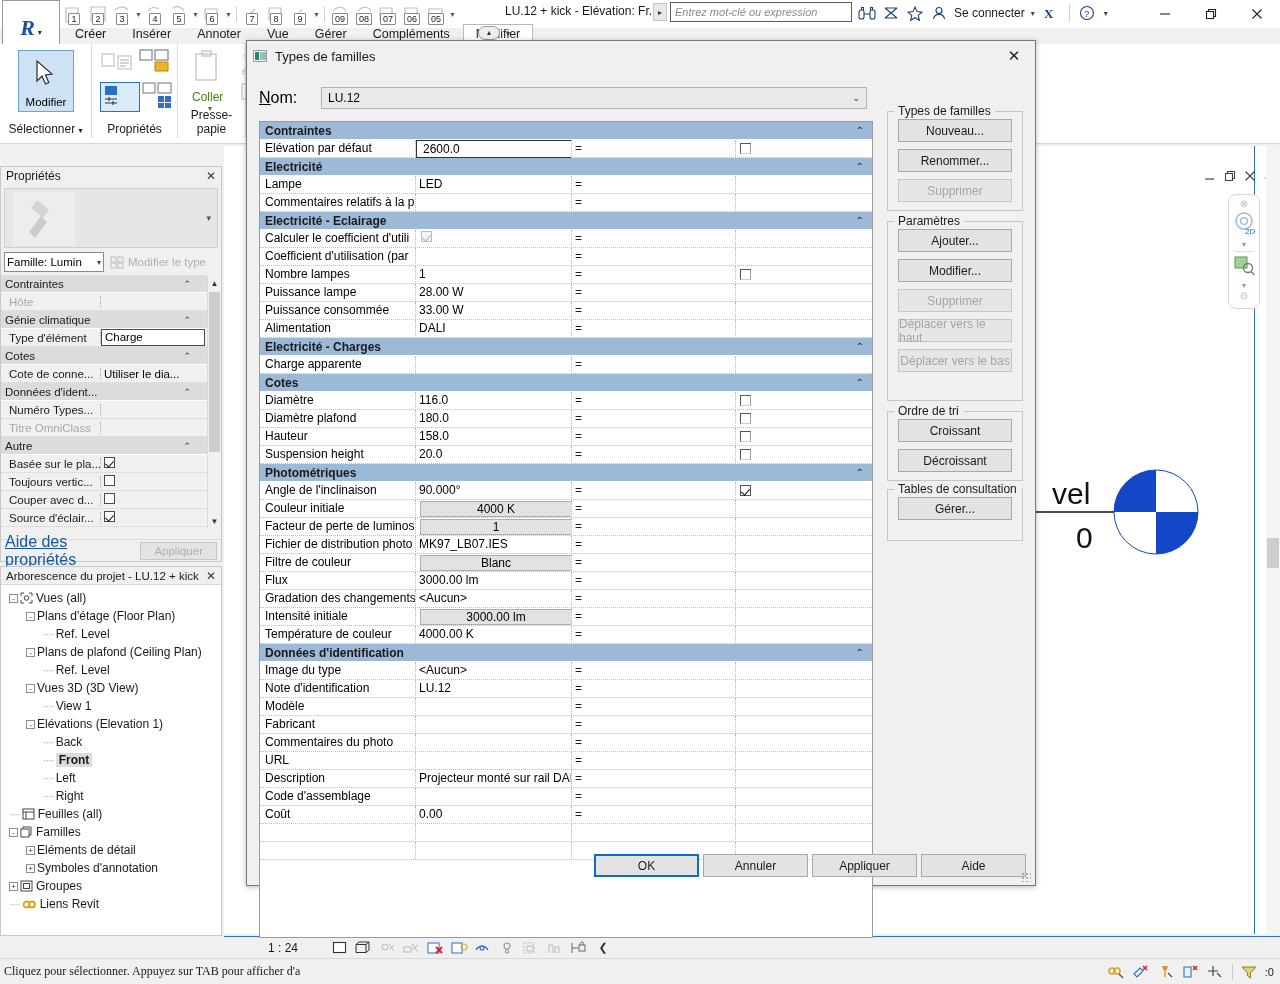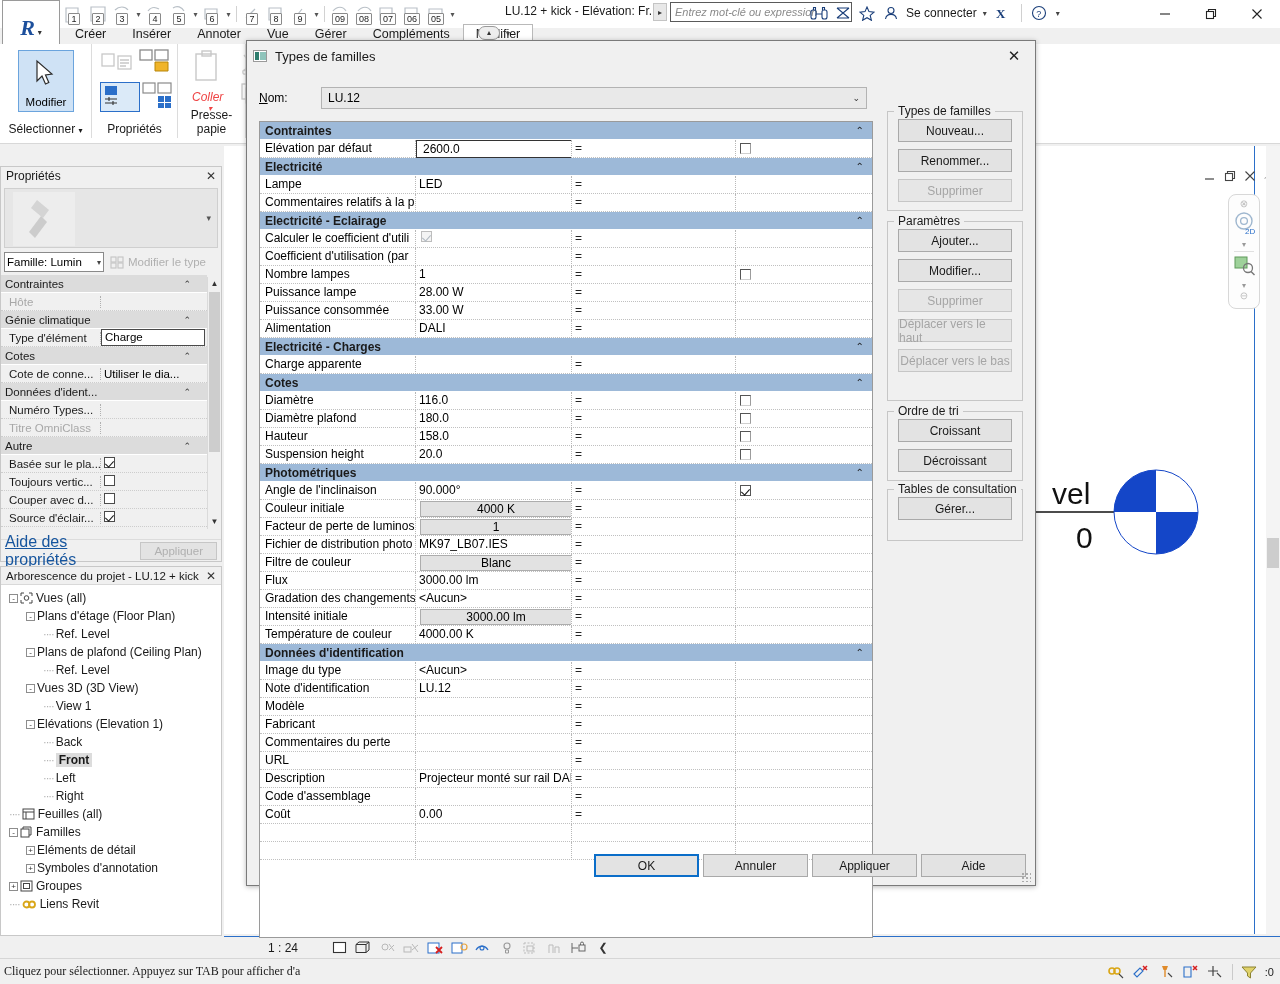--- a/index.html
+++ b/index.html
@@ -63,7 +63,7 @@
     font-size: 11px; font-style: italic; color: #8a8a8a;
     padding: 2px 4px; line-height: 15px;
   }
-  .ticons { position: absolute; left: 808px; top: 2px; display: flex; align-items: center; gap: 2px; }
+  .ticons { position: absolute; left: 856px; top: 2px; display: flex; align-items: center; gap: 2px; }
   .ticon { width: 22px; height: 22px; display: flex; align-items: center; justify-content: center; color: #1b3f7a; }
   .signin { font-size: 12px; color: #1a1a1a; margin-left: 2px; white-space: nowrap; }
   .tiny-caret { font-size: 8px; color: #444; padding: 0 4px; }

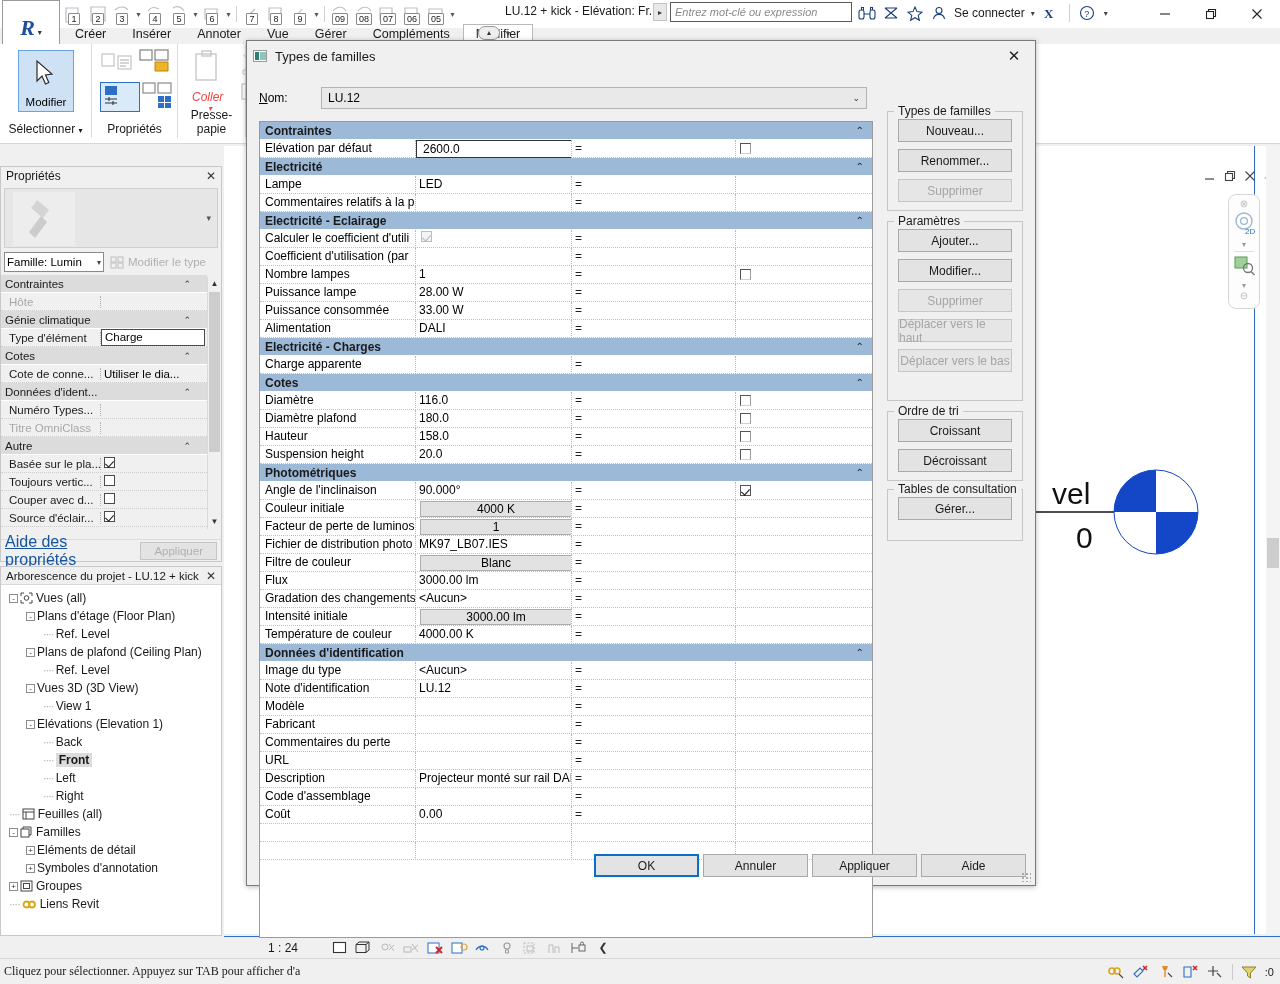--- a/index.html
+++ b/index.html
@@ -106,7 +106,7 @@
   }
   .cursor-glyph { position: absolute; left: 14px; top: 8px; }
   .ribicon { position: absolute; }
-  .graybtn { color: #ef4444; font-size: 12px; font-style: italic; }
+  .graybtn { color: #4d7c0f; font-size: 12px; }
 
   
   .palette {

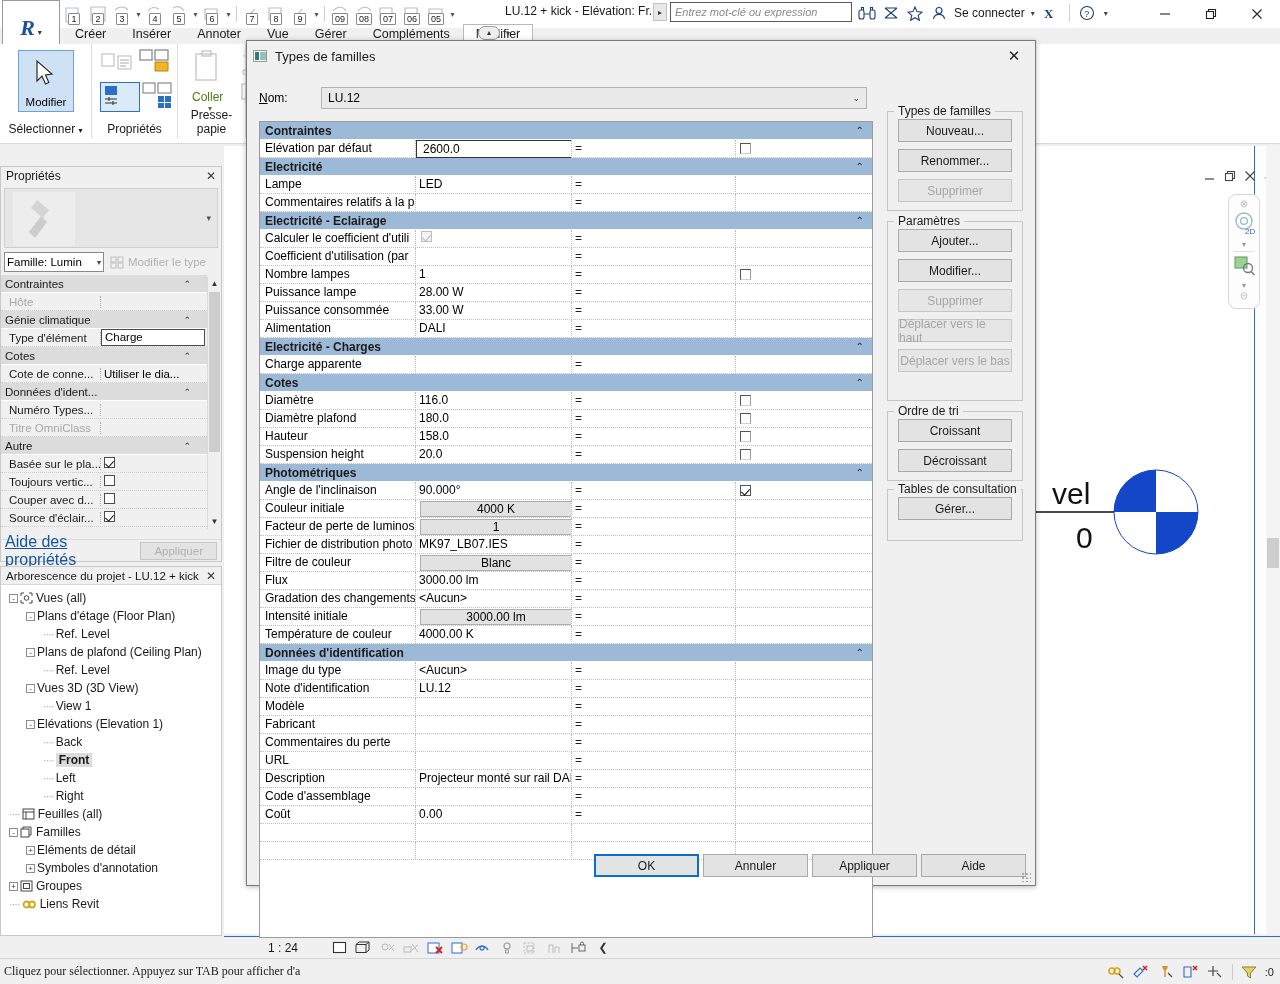--- a/index.html
+++ b/index.html
@@ -234,7 +234,7 @@
     justify-content: center; font-size: 15px; color: #222;
   }
   .nomrow { position: absolute; left: 12px; top: 46px; display: flex; align-items: center; }
-  .nomlabel { font-size: 12px; width: 62px; }
+  .nomlabel { font-size: 16px; width: 62px; }
   .nomlabel u { text-decoration: underline; }
   .nominput {
     width: 546px; height: 22px; background: #e9e9e9; border: 1px solid #b3b3b3;

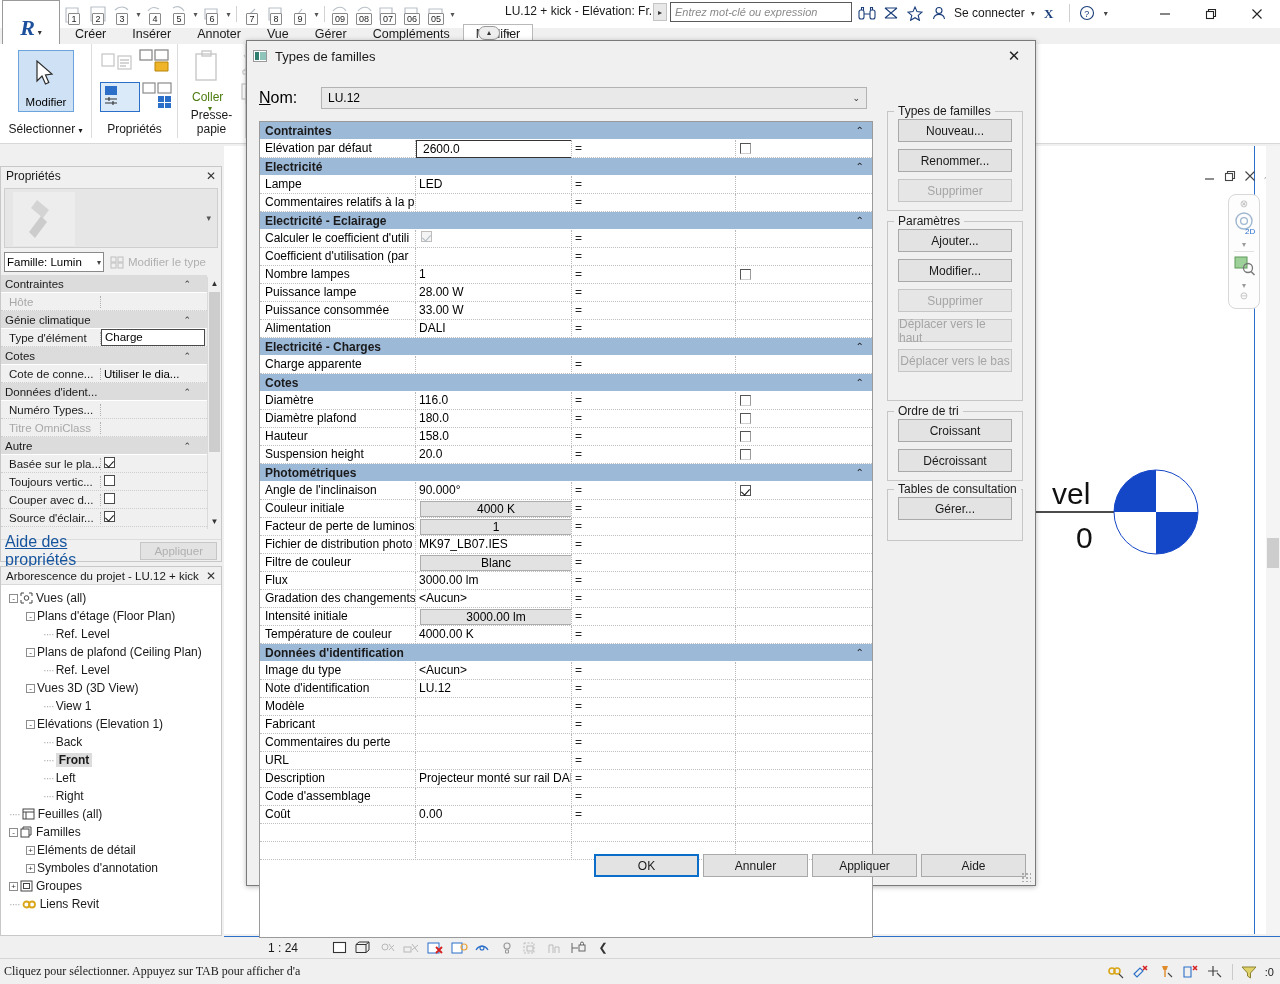--- a/index.html
+++ b/index.html
@@ -1226,7 +1226,7 @@
             <div class="pc l"></div>
           </div>
           <div class="prow">
-            <div class="pc n">Commentaires du perte</div>
+            <div class="pc n">Commentaires du photo</div>
             <div class="pc v"></div>
             <div class="pc f"><span class="eqs">=</span></div>
             <div class="pc l"></div>

